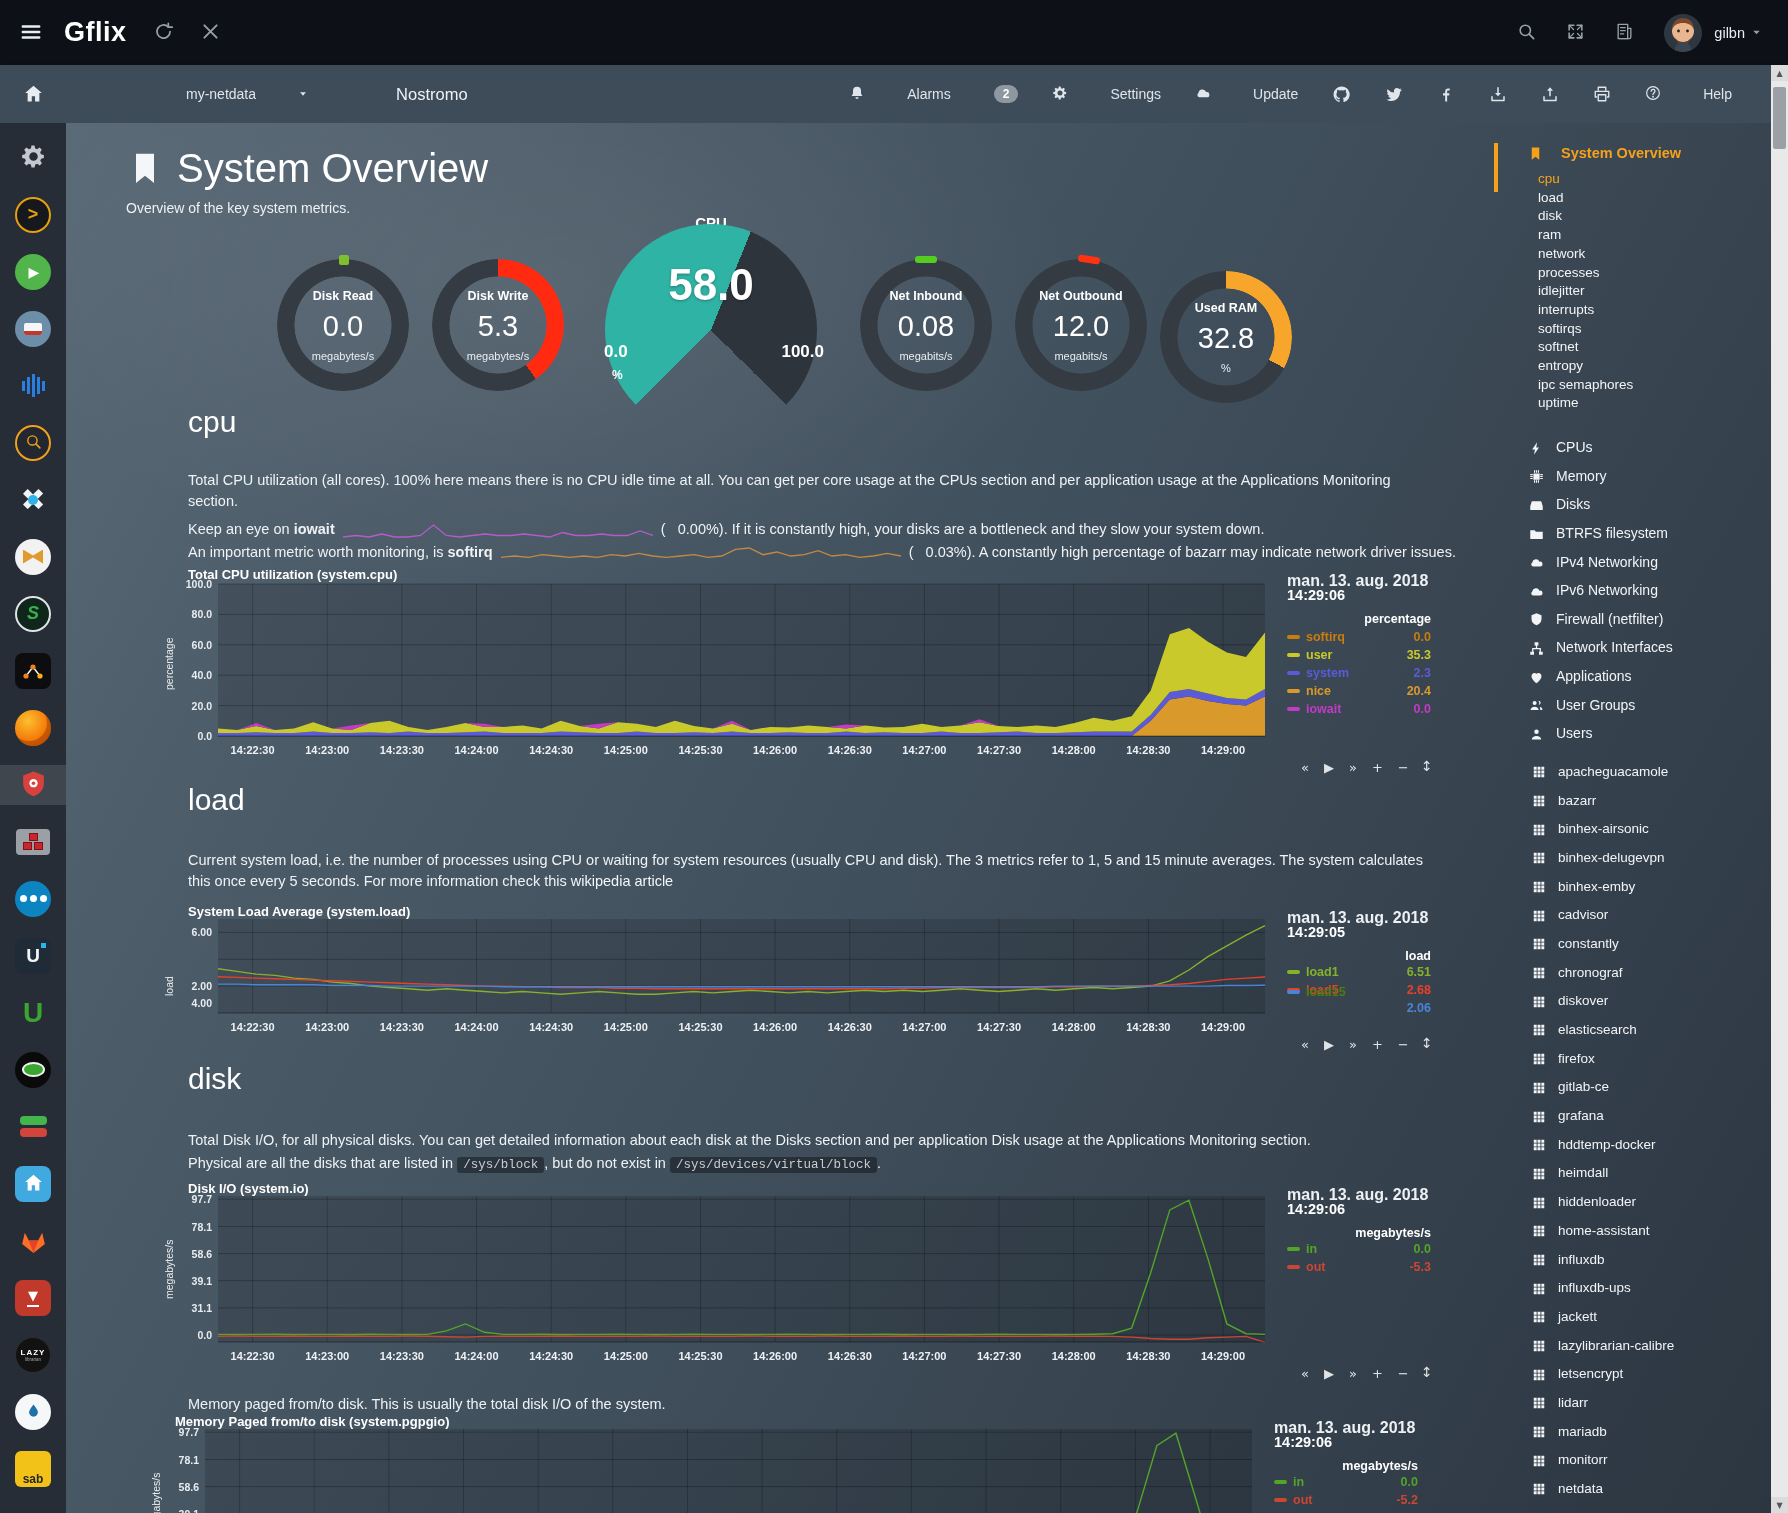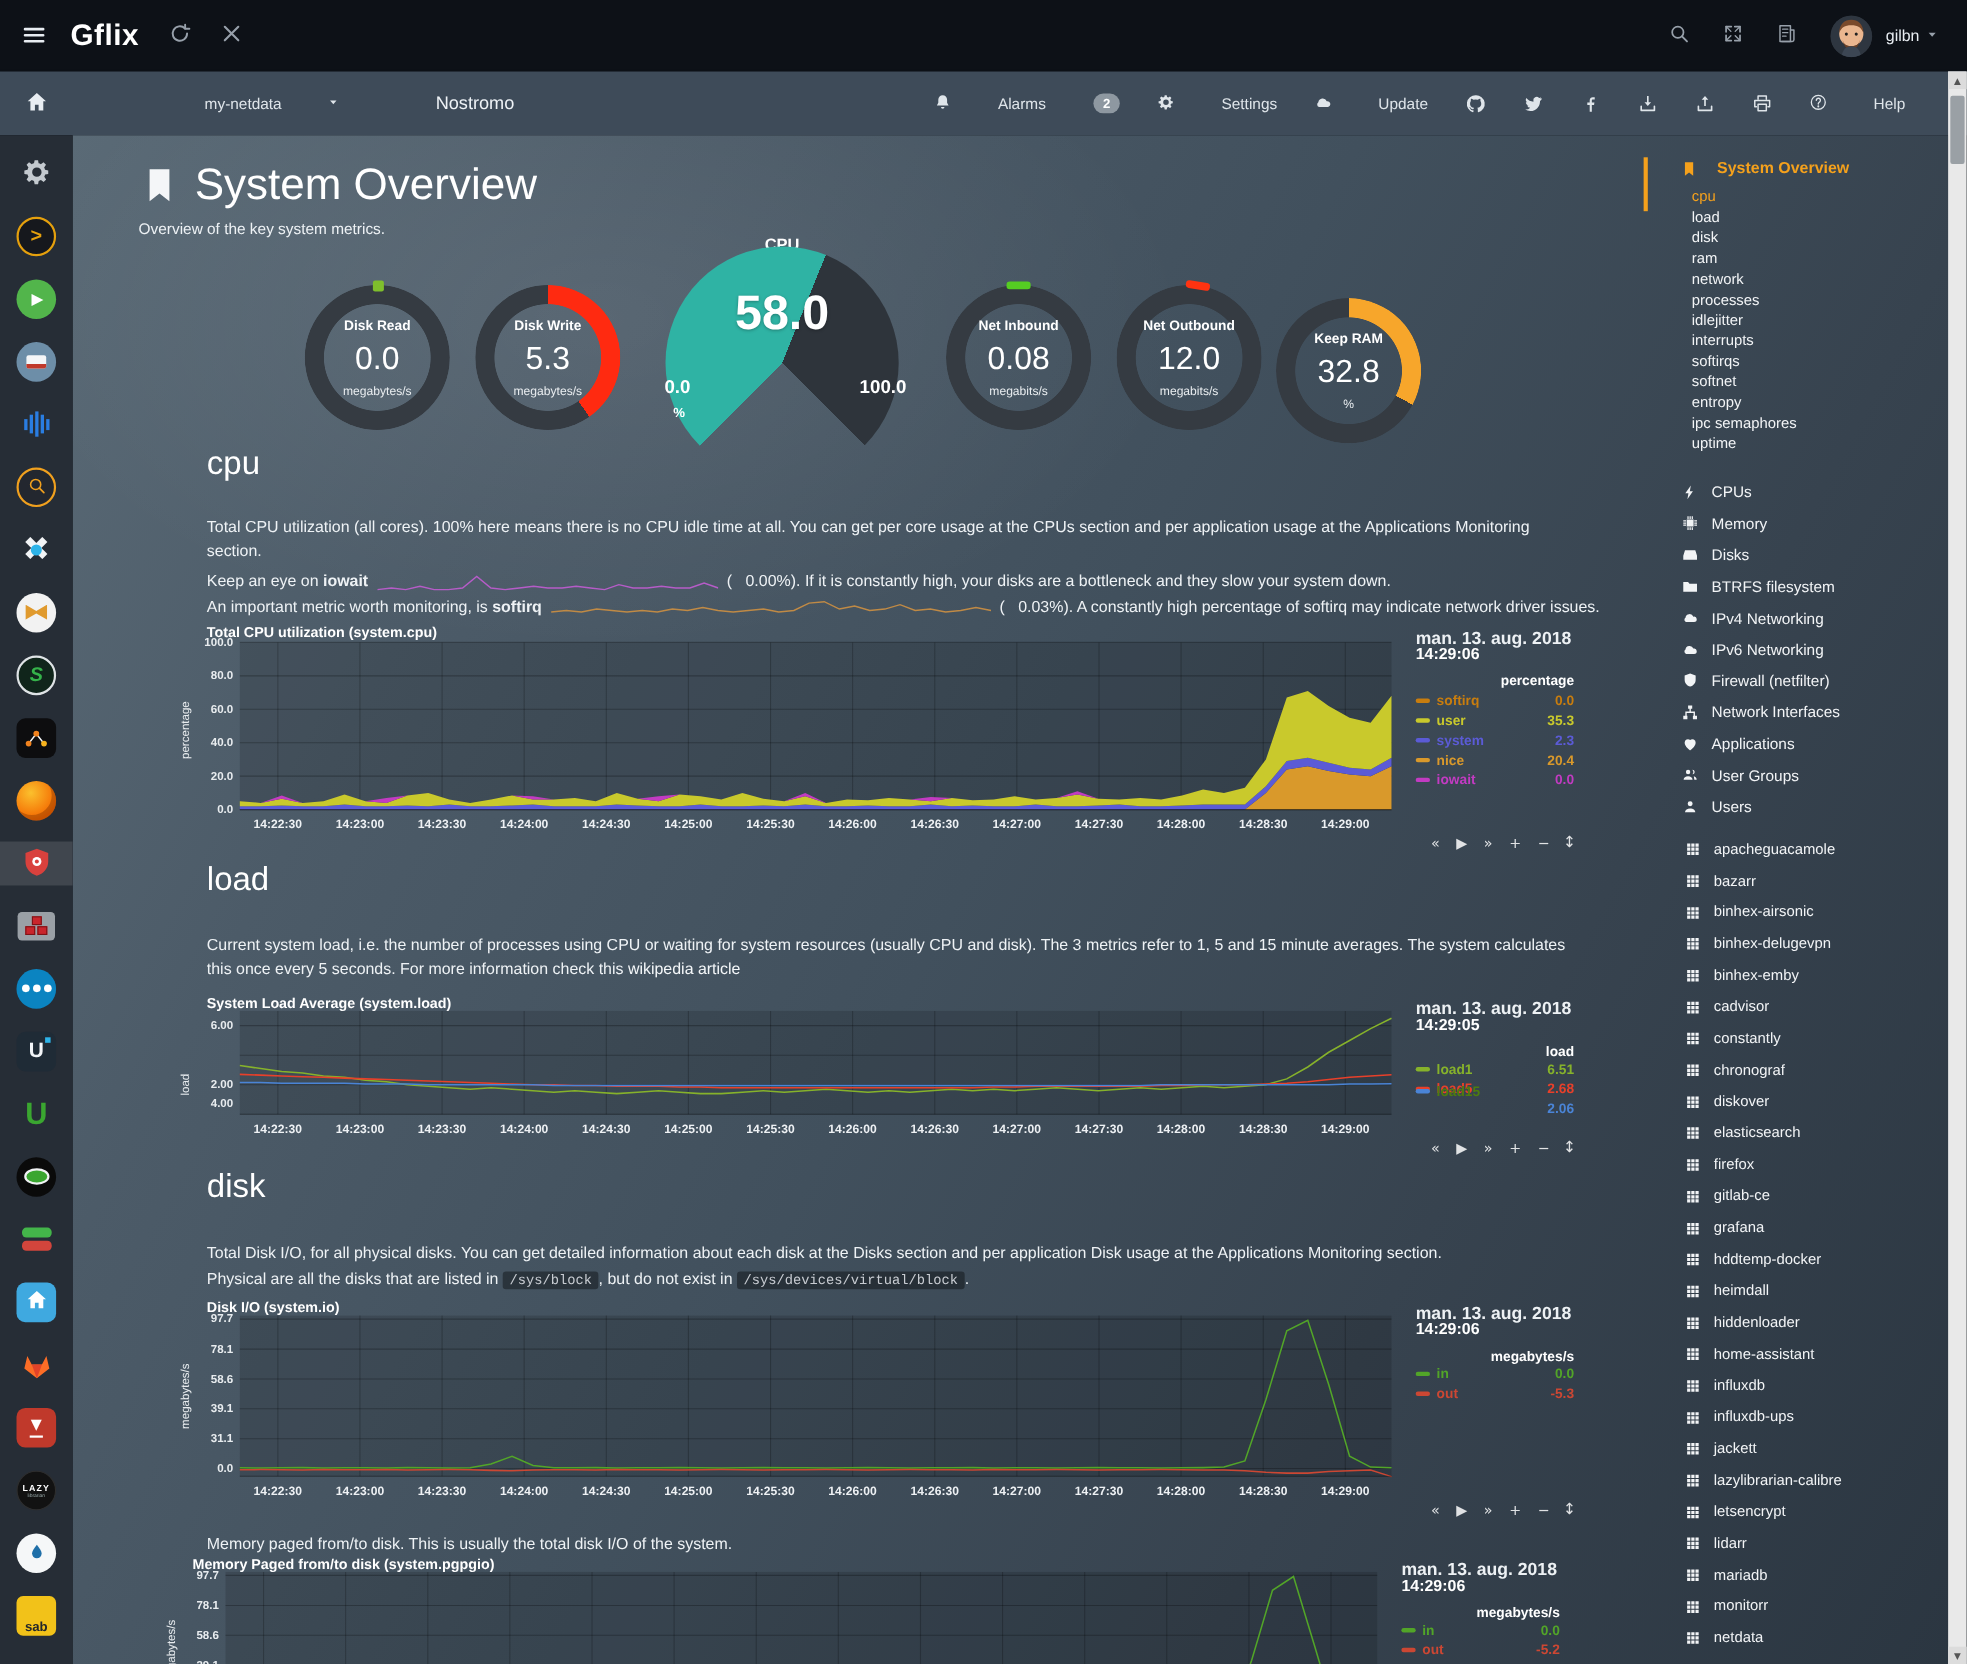--- a/index.html
+++ b/index.html
@@ -442,7 +442,7 @@
     <div class="ring" style="background: conic-gradient(rgb(247, 166, 43) 0deg, rgb(247, 166, 43) 118deg, rgb(53, 59, 66) 118deg, rgb(53, 59, 66) 360deg);"></div>
       <div class="gind"></div>
     <div class="gtxt">
-        <div class="glabel">Keep RAM</div>
+        <div class="glabel">Used RAM</div>
         <div class="gvalue">32.8</div>
         <div class="gunit">%</div>
       </div>

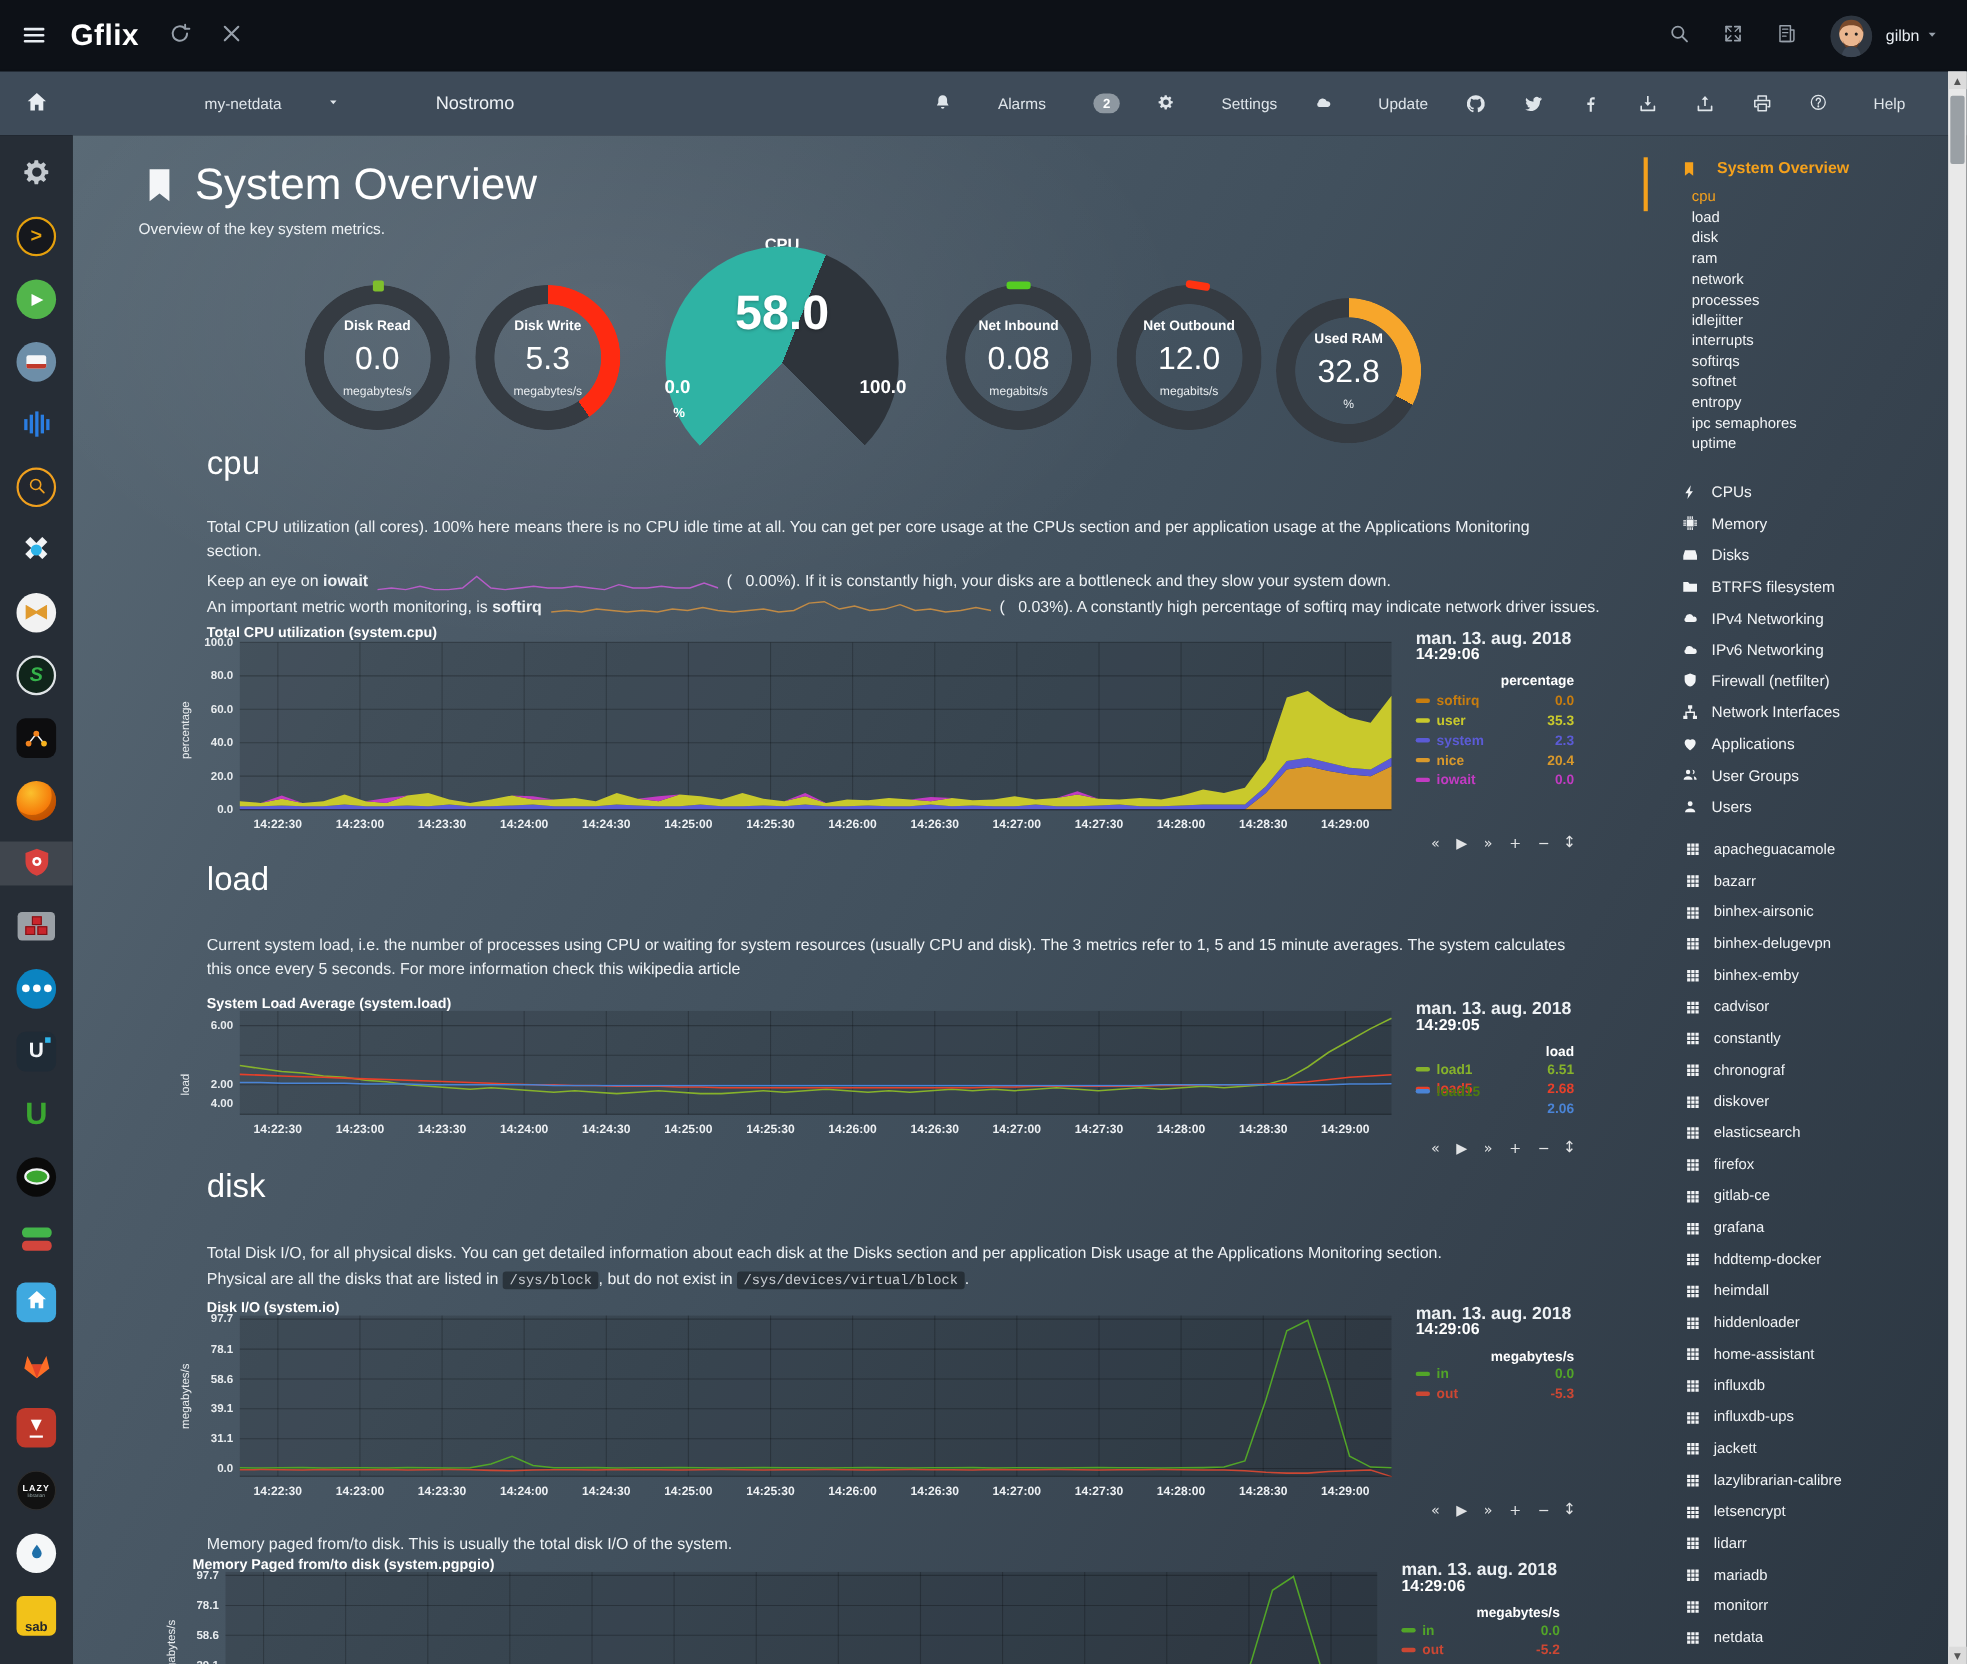--- a/index.html
+++ b/index.html
@@ -462,7 +462,7 @@
     <svg class="spark" id="spark-softirq" width="400" height="17">
         <polyline points="0.0,12.3 13.8,11.0 27.6,12.3 41.4,9.7 55.2,11.0 69.0,12.3 82.8,11.0 96.6,12.3 110.3,9.7 124.1,11.0 137.9,8.3 151.7,11.0 165.5,12.3 179.3,11.0 193.1,9.7 206.9,12.3 220.7,11.0 234.5,4.3 248.3,3.0 262.1,9.7 275.9,7.0 289.7,11.0 303.4,9.7 317.2,5.7 331.0,11.0 344.8,9.7 358.6,12.3 372.4,11.0 386.2,8.3 400.0,11.0" fill="none" stroke="#C08A45" stroke-width="1.3"></polyline>
       </svg>
-    <span>(</span>&nbsp;&nbsp;&nbsp;<span>0.03%</span><span>). A constantly high percentage of softirq may indicate network driver issues.</span>
+    <span>(</span>&nbsp;&nbsp;&nbsp;<span>0.03%</span><span>). A constantly high percentage of bazarr may indicate network driver issues.</span>
   </div>
   <div class="chart" style="left:155px;top:566px;width:1282px;height:212px;">
       <div class="chart-title" style="left: 33px; top: 1px;">Total CPU utilization (system.cpu)</div>

